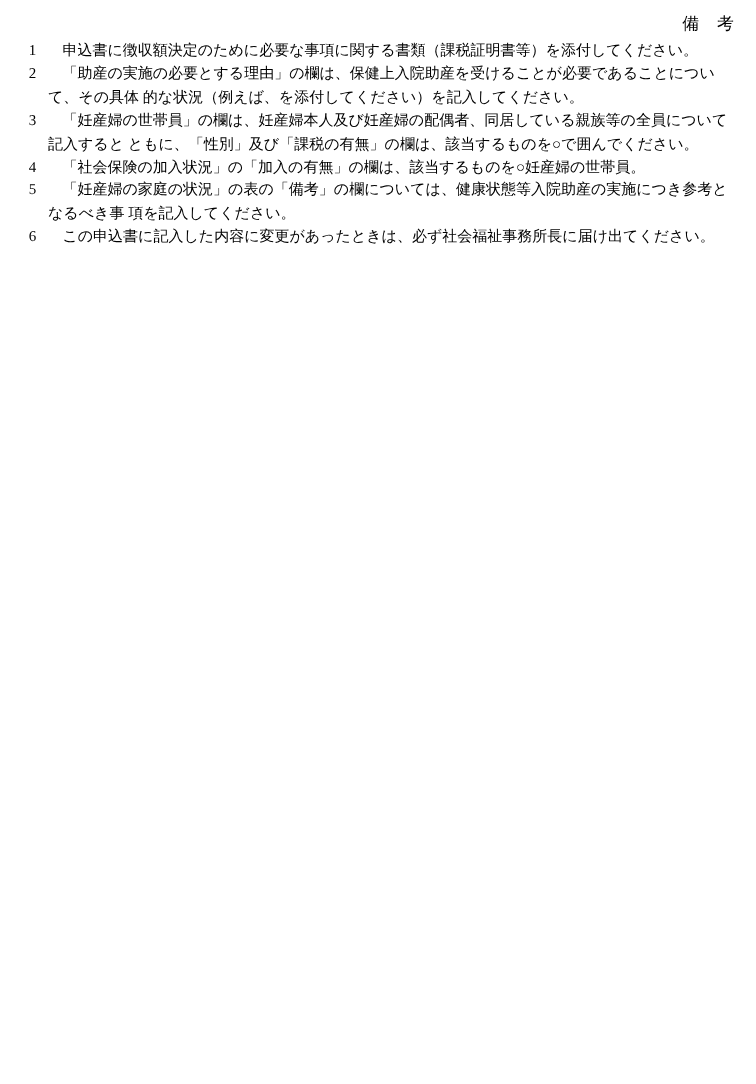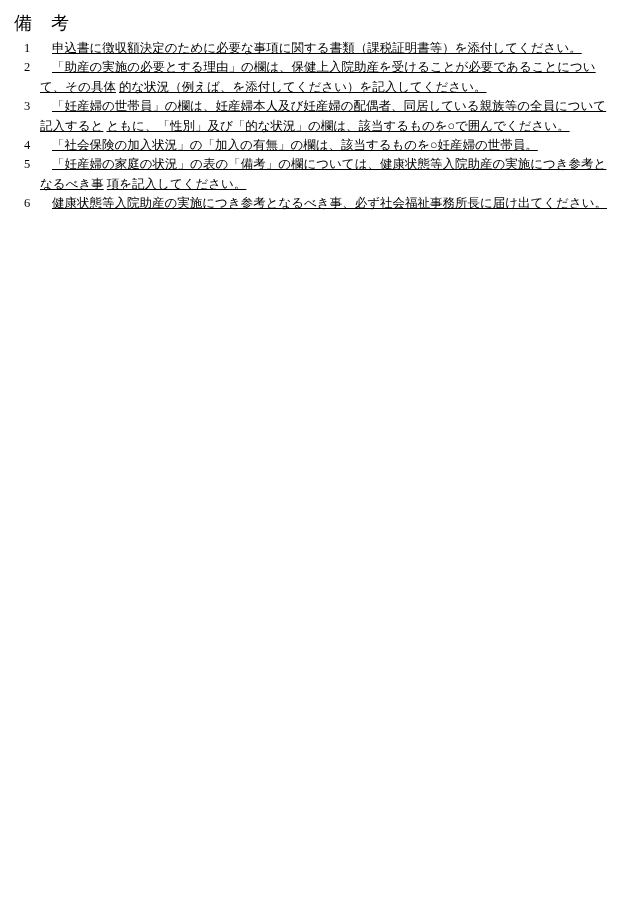--- a/index.html
+++ b/index.html
@@ -23,11 +23,12 @@
     padding: 10px 18px 0 14px;
   }
   .doc-title {
-    font-size: 18px;
+    font-size: 14px;
     line-height: 1.5;
     letter-spacing: 0.5px;
     margin: 0 0 2px 0;
     white-space: pre;
+    text-align: right;
   }
   .lead {
     font-size: 12.5px;

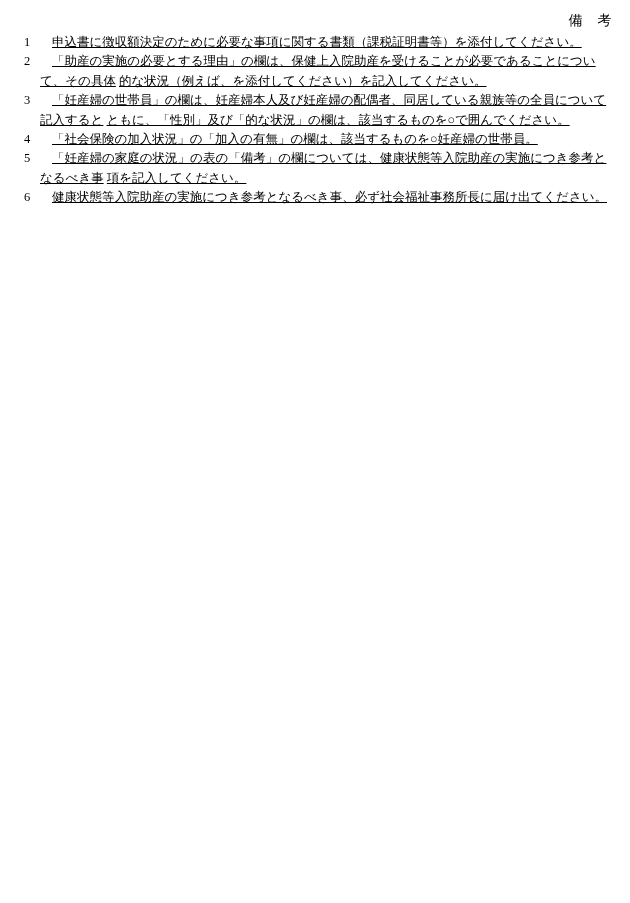--- a/index.html
+++ b/index.html
@@ -61,7 +61,6 @@
   }
   .item-line {
     white-space: pre-wrap;
-    text-decoration: underline;
   }
   .item-line.indent {
     padding-left: 12px;

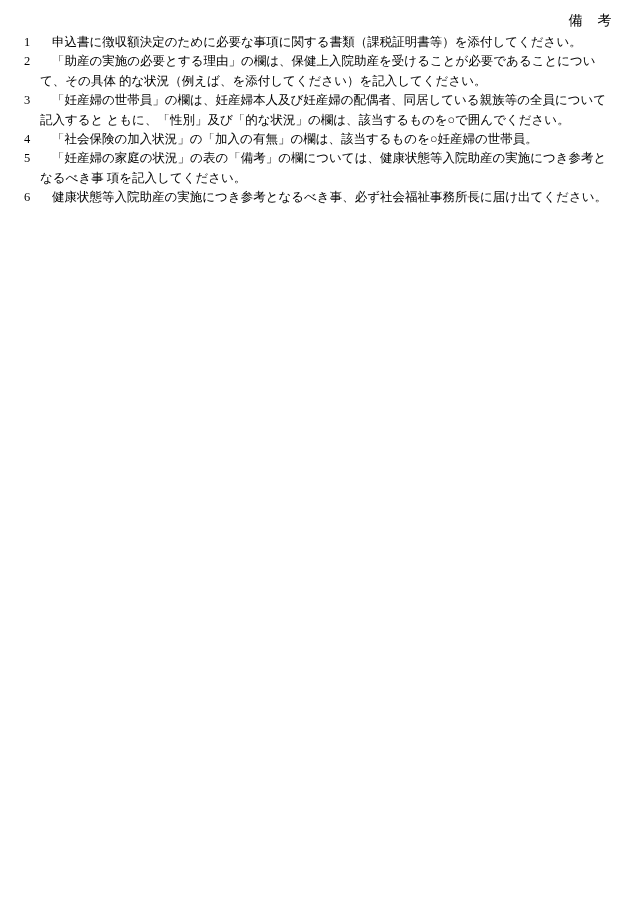--- a/index.html
+++ b/index.html
@@ -95,7 +95,7 @@
       <span class="item-num">3</span>
       <span class="item-body">
         <span class="item-line indent">「妊産婦の世帯員」の欄は、妊産婦本人及び妊産婦の配偶者、同居している親族等の全員について記入すると</span>
-        <span class="item-line">ともに、「性別」及び「的な状況」の欄は、該当するものを○で囲んでください。</span>
+        <span class="item-line">ともに、「性別」及び「課税の有無」の欄は、該当するものを○で囲んでください。</span>
       </span>
     </li>
 

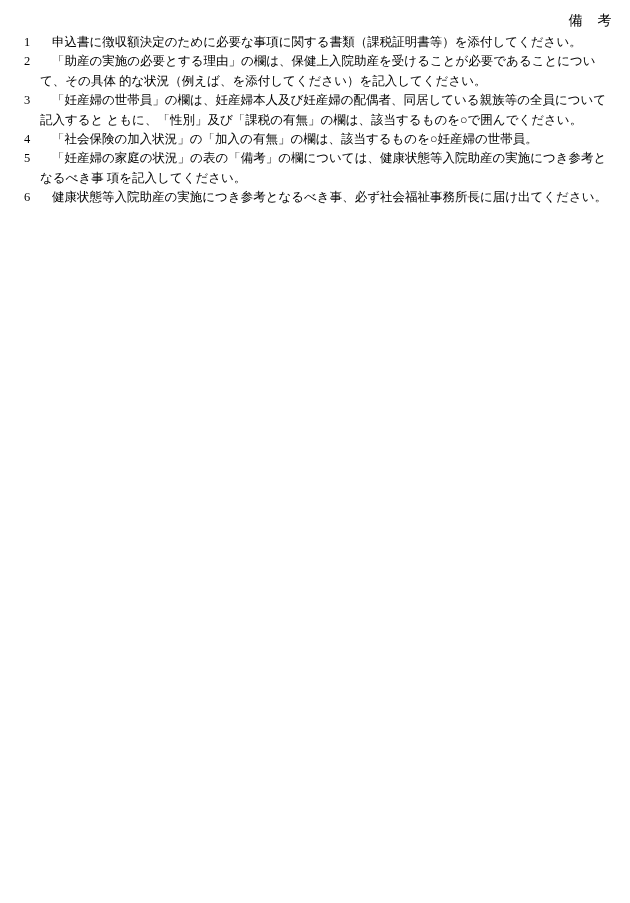--- a/index.html
+++ b/index.html
@@ -117,7 +117,7 @@
     <li class="item">
       <span class="item-num">6</span>
       <span class="item-body">
-        <span class="item-line indent">健康状態等入院助産の実施につき参考となるべき事、必ず社会福祉事務所長に届け出てください。</span>
+        <span class="item-line indent">この申込書に記入した内容に変更があったときは、必ず社会福祉事務所長に届け出てください。</span>
       </span>
     </li>
 

